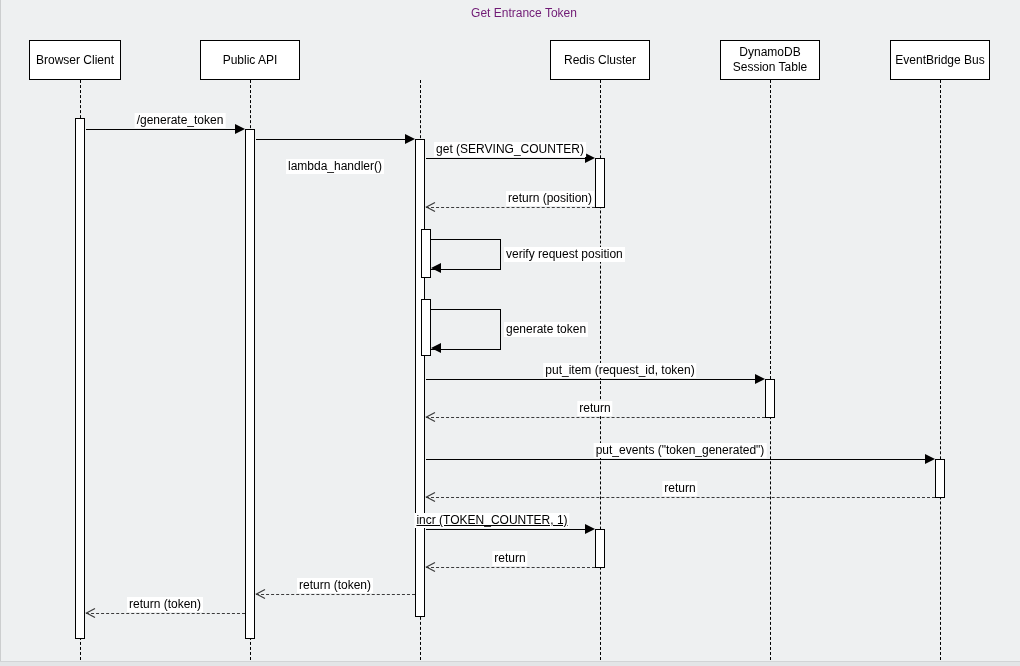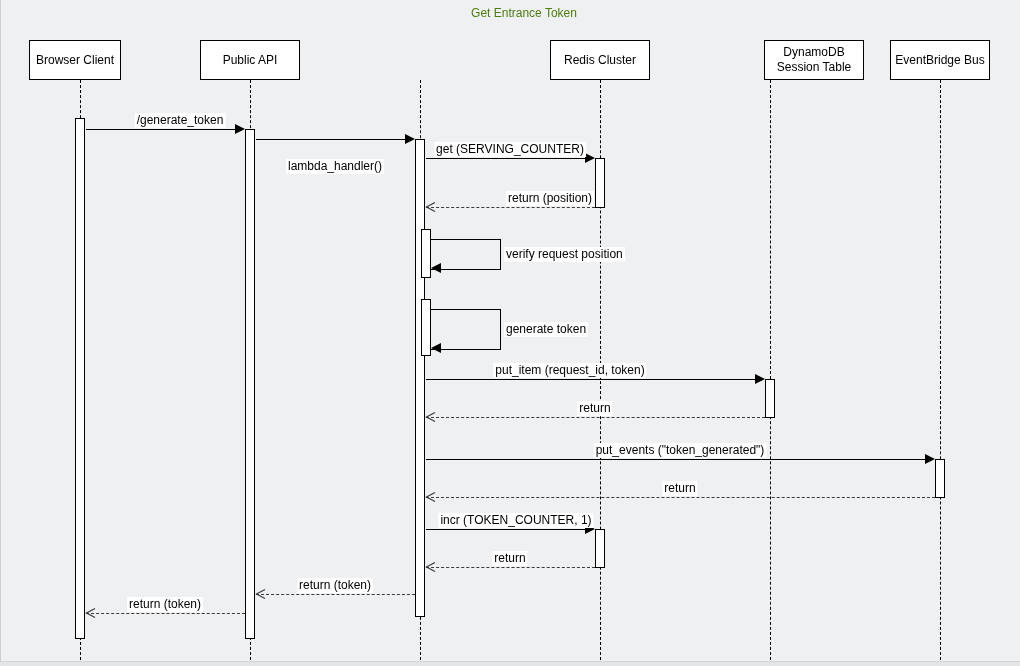--- a/index.html
+++ b/index.html
@@ -14,7 +14,7 @@
   .bottom-strip{position:absolute;left:0;top:661px;width:1020px;height:5px;background:#e3e5e7;border-top:1px solid #d2d4d6;}
   .title{
     position:absolute;left:524px;top:6px;transform:translateX(-50%);
-    font-size:12px;color:#4d7c0f;white-space:nowrap;
+    font-size:12px;color:#701a75;white-space:nowrap;
   }
   .box{
     position:absolute;background:#ffffff;border:1px solid #000;

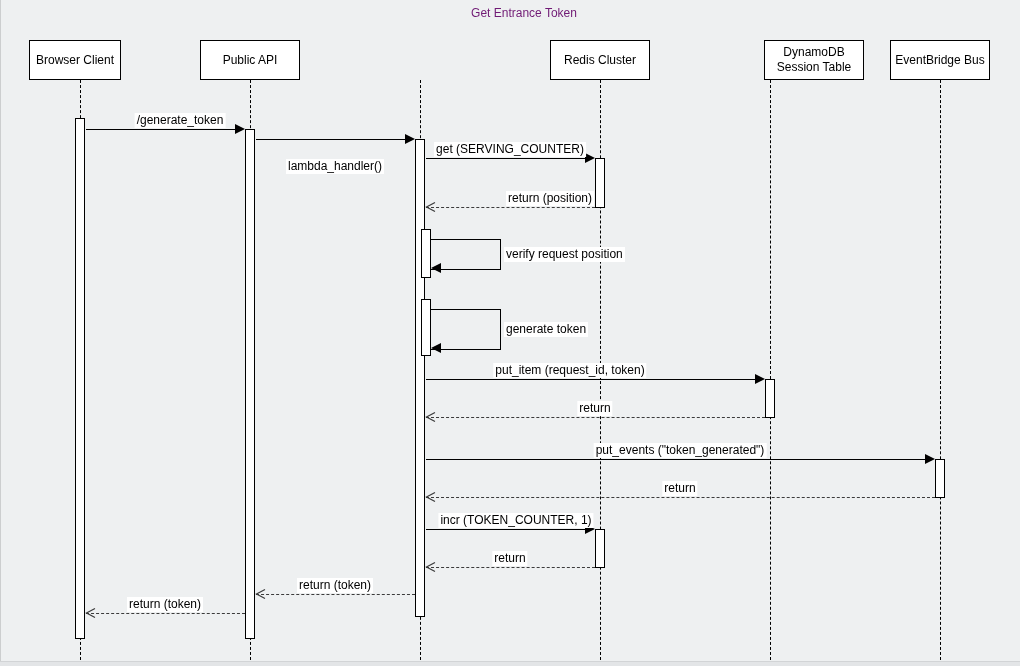--- a/index.html
+++ b/index.html
@@ -65,7 +65,7 @@
   <div class="box" style="left:550px;top:40px;width:100px;height:40px;align-items:center;">
       <span>Redis Cluster</span>
     </div>
-  <div class="box" style="left:720px;top:40px;width:100px;height:40px;margin-left:44px;">
+  <div class="box" style="left:720px;top:40px;width:100px;height:40px;">
       <span>DynamoDB
 Session Table</span>
     </div>

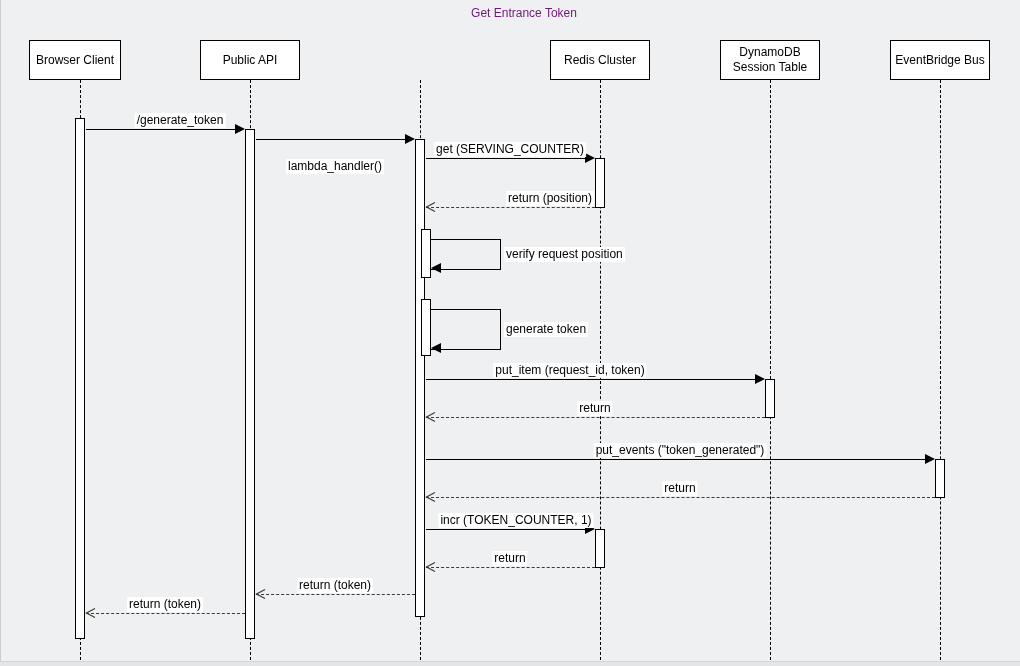--- a/index.html
+++ b/index.html
@@ -111,7 +111,7 @@
 
   <div class="msg-line" style="left:426px;top:379px;width:329px;"></div>
   <div class="tri-right" style="left:755px;top:374px;"></div>
-  <div class="mlabel" style="left:570px;top:363px;">put_item (request_id, token)</div>
+  <div class="mlabel" style="left:620px;top:363px;">put_item (request_id, token)</div>
 
   <div class="msg-line dashed" style="left:426px;top:417px;width:339px;"></div>
   <svg class="chevron" style="left:425px;top:411px;" viewBox="0 0 12 12">

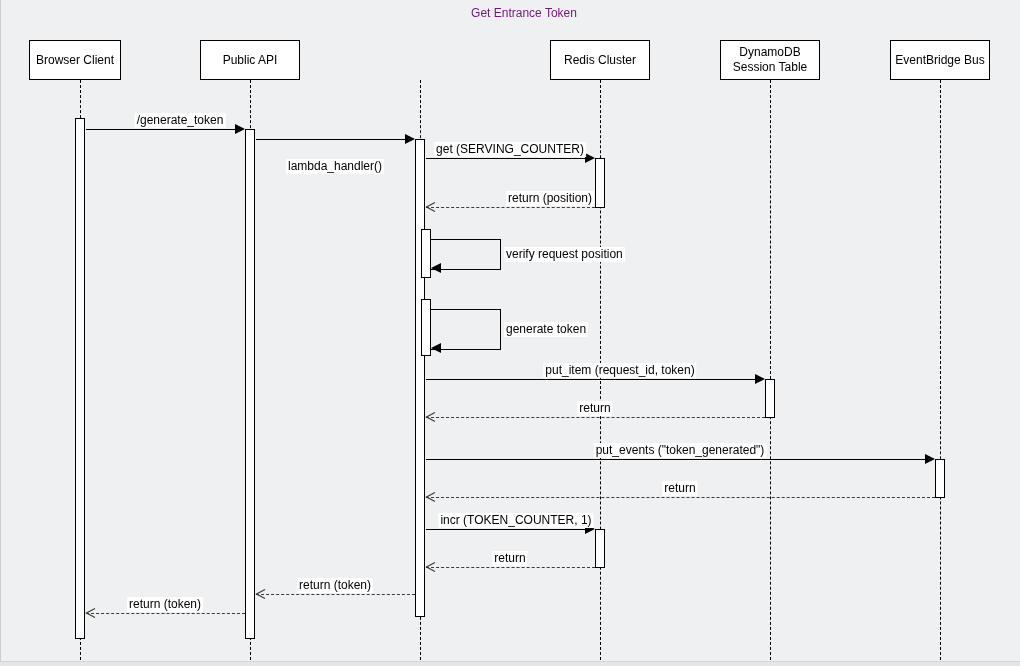--- a/index.html
+++ b/index.html
@@ -131,7 +131,7 @@
 
   <div class="msg-line" style="left:426px;top:529px;width:159px;"></div>
   <div class="tri-right" style="left:585px;top:524px;"></div>
-  <div class="mlabel" style="left:516px;top:513px;">incr (TOKEN_COUNTER, 1)</div>
+  <div class="mlabel" style="left:492px;top:513px;text-decoration:underline;">incr (TOKEN_COUNTER, 1)</div>
 
   <div class="msg-line dashed" style="left:426px;top:567px;width:169px;"></div>
   <svg class="chevron" style="left:425px;top:561px;" viewBox="0 0 12 12">

